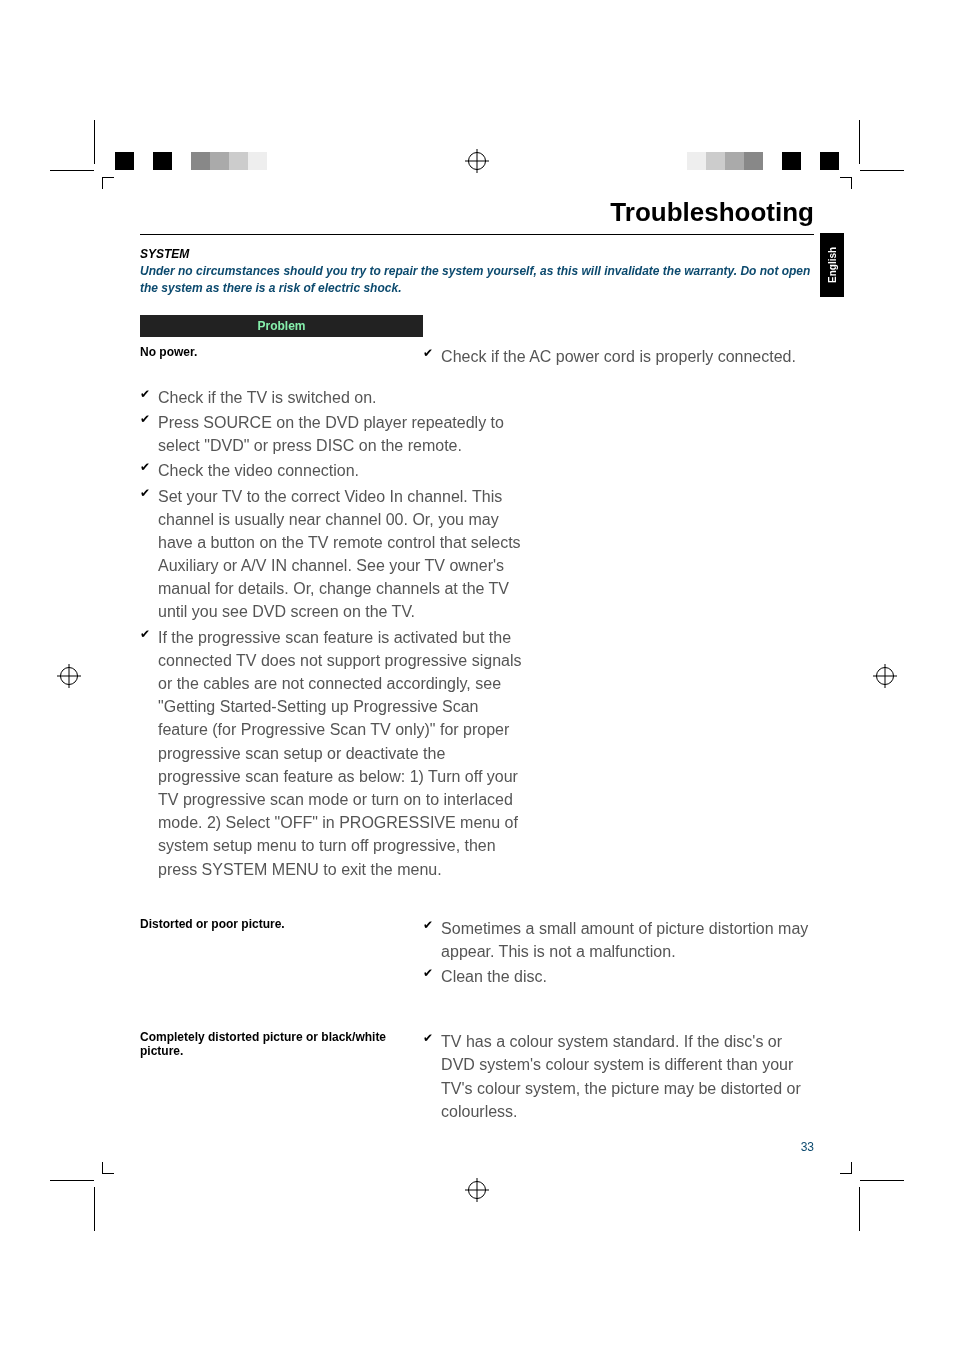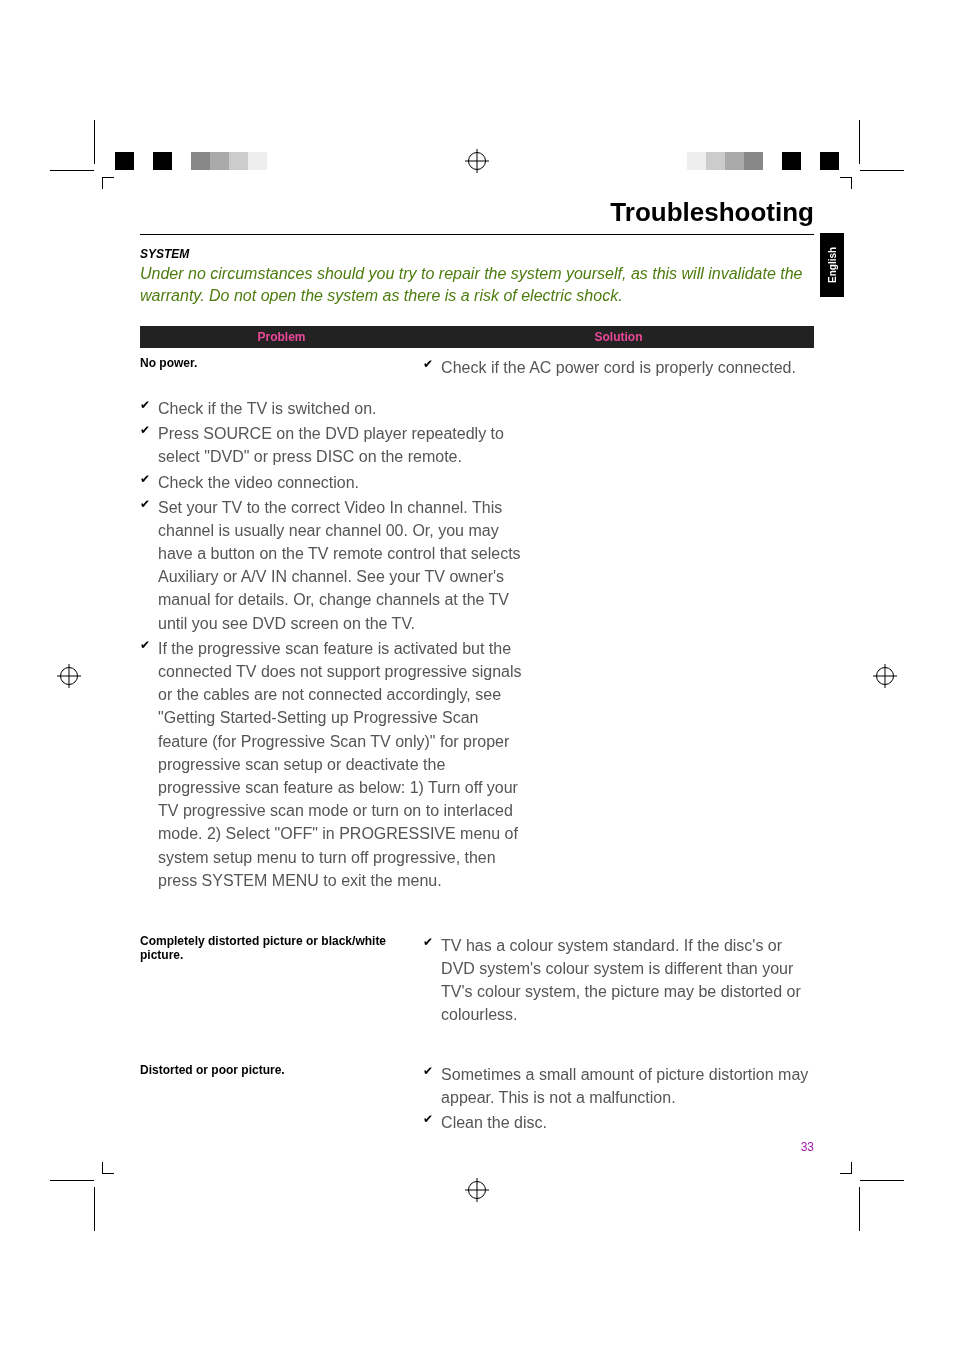--- a/index.html
+++ b/index.html
@@ -62,7 +62,7 @@
   .lang-tab { position: absolute; top: 36px; right: -30px; width: 24px; height: 64px; background: #000; color: #fff; font-size: 10px; font-weight: 600; display: flex; align-items: center; justify-content: center; writing-mode: vertical-rl; transform: rotate(180deg); }
 
   .warn-head { font-size: 12px; font-weight: 700; font-style: italic; color: #000; margin-bottom: 2px; }
-  .warn-body { font-size: 16px; font-weight: 400; font-style: italic; color: #4d7c0f; line-height: 1.4; }
+  .warn-body { font-size: 12px; font-weight: 700; font-style: italic; color: #0c4a6e; line-height: 1.4; }
   .warn-body + .warn-body { margin-top: 14px; }
 
   .tbl { margin-top: 18px; width: 100%; }

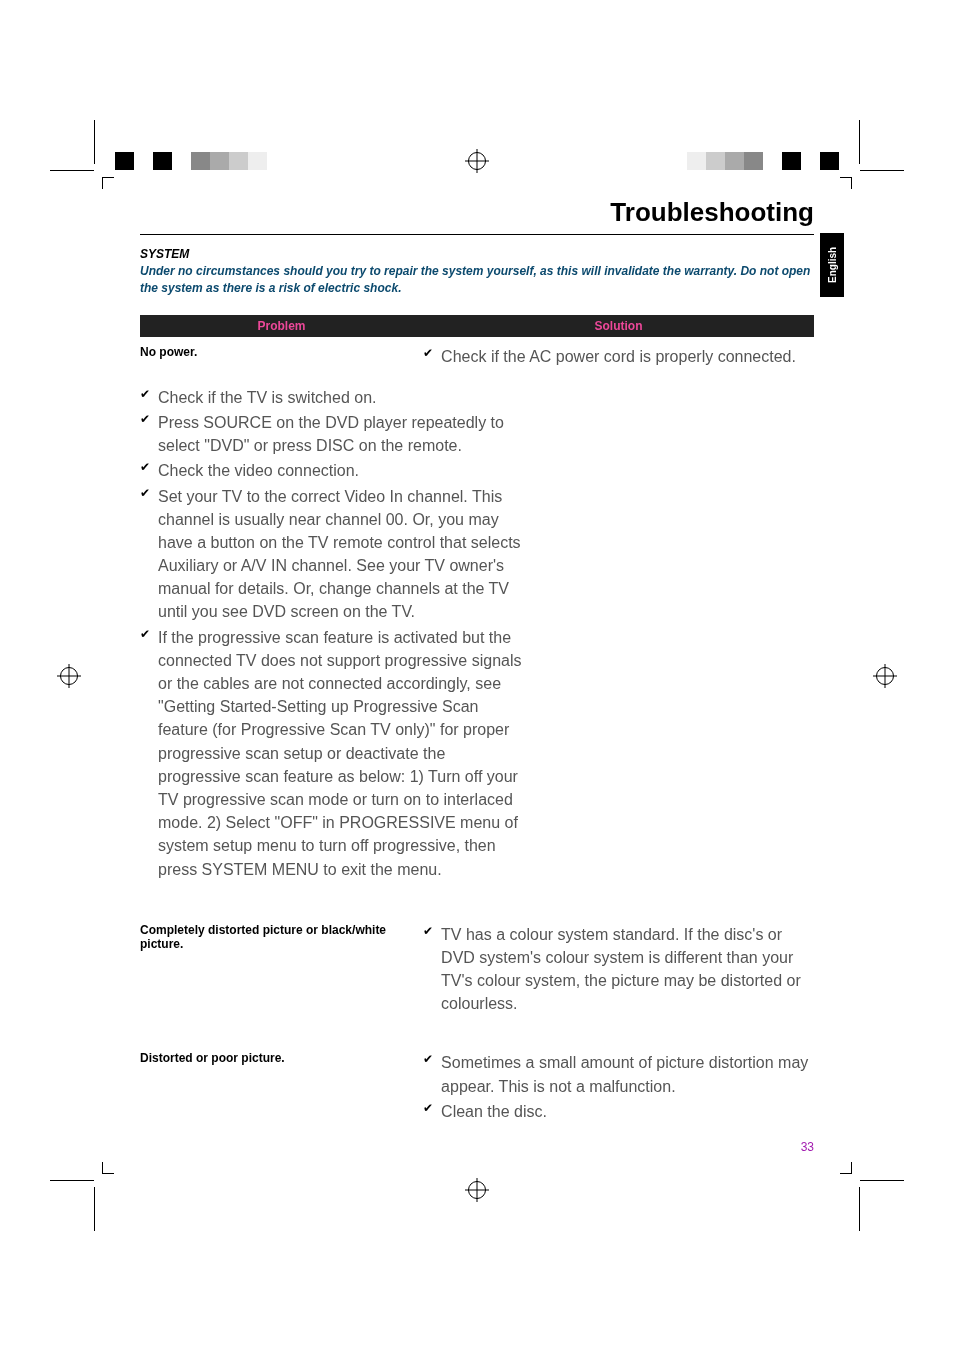--- a/index.html
+++ b/index.html
@@ -67,7 +67,7 @@
 
   .tbl { margin-top: 18px; width: 100%; }
   .tbl-head { display: flex; }
-  .tbl-head > div { background: #222; color: #ec4899; font-size: 12px; font-weight: 700; text-align: center; padding: 4px 0; }
+  .tbl-head > div { background: #222; color: #86efac; font-size: 12px; font-weight: 700; text-align: center; padding: 4px 0; }
   .col-problem { width: 42%; }
   .col-solution { width: 58%; }
 

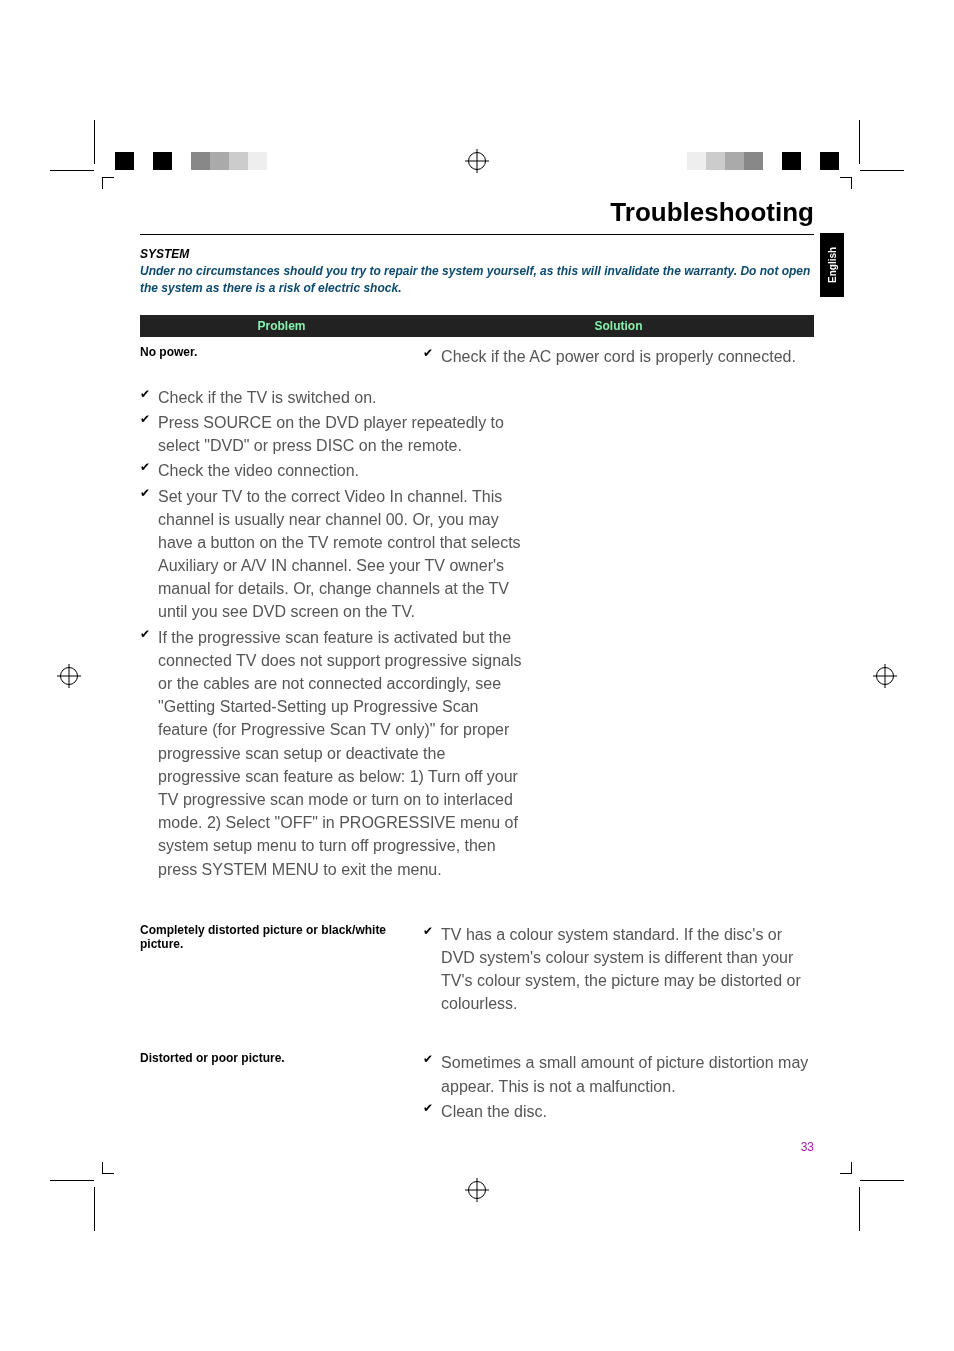--- a/index.html
+++ b/index.html
@@ -138,7 +138,6 @@
     <div class="tbl">
       <div class="tbl-head">
         <div class="col-problem">Problem</div>
-        <div class="col-solution">Solution</div>
       </div>
 
       <div class="row">

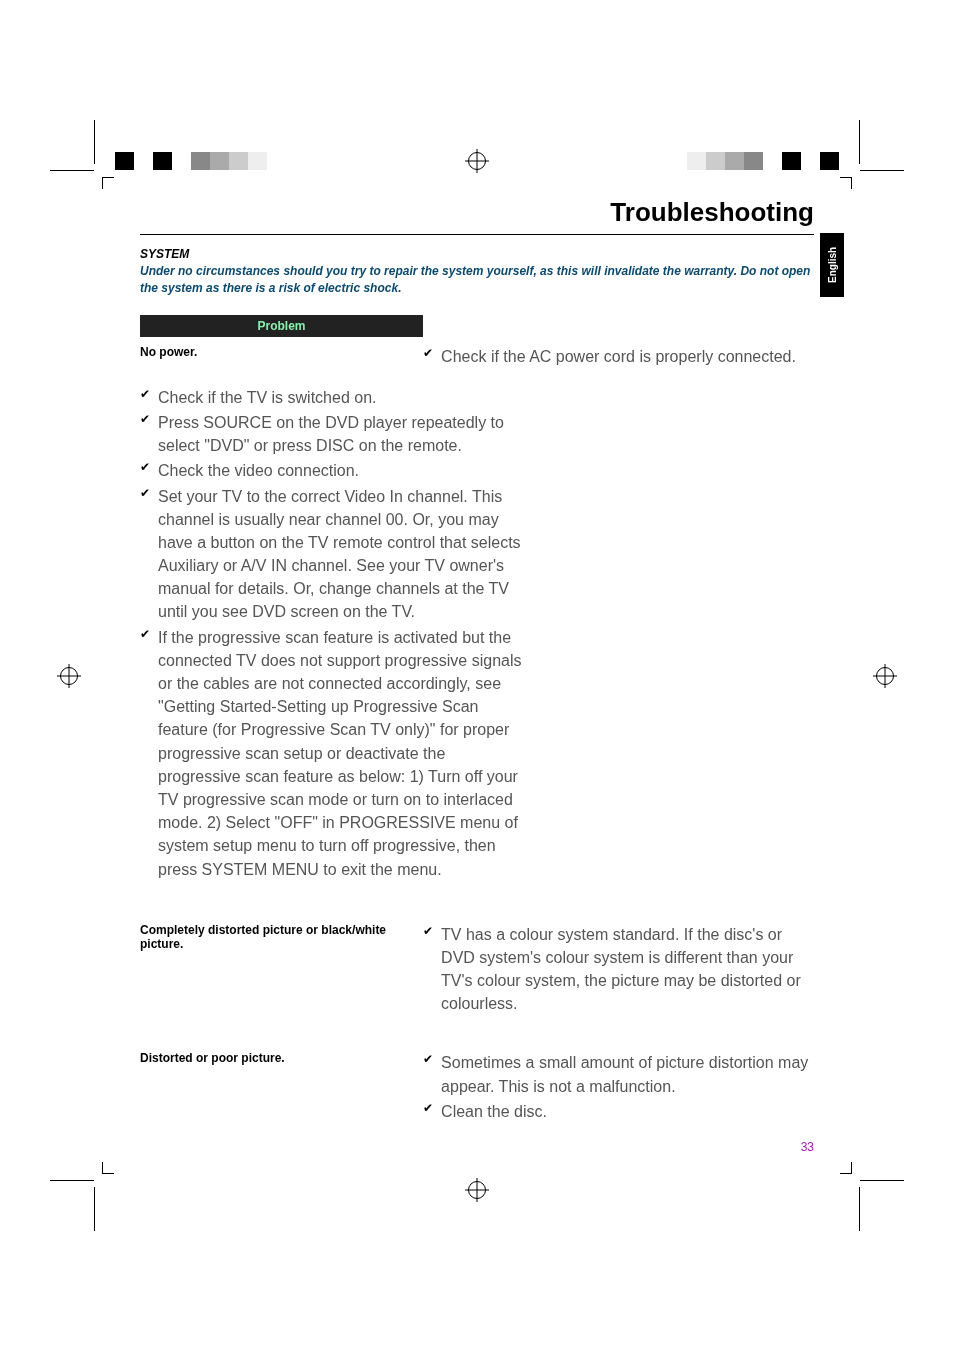--- a/index.html
+++ b/index.html
@@ -163,21 +163,21 @@
         </div>
       </div>
 
-      <div class="row" style="margin-top:24px;">
-        <div class="lbl">Completely distorted picture or black/white picture.</div>
-        <div class="sol">
-          <ul>
-            <li>TV has a colour system standard. If the disc's or DVD system's colour system is different than your TV's colour system, the picture may be distorted or colourless.</li>
-          </ul>
-        </div>
-      </div>
-
       <div class="row" style="margin-top:18px;">
         <div class="lbl">Distorted or poor picture.</div>
         <div class="sol">
           <ul>
             <li>Sometimes a small amount of picture distortion may appear. This is not a malfunction.</li>
             <li>Clean the disc.</li>
+          </ul>
+        </div>
+      </div>
+
+      <div class="row" style="margin-top:24px;">
+        <div class="lbl">Completely distorted picture or black/white picture.</div>
+        <div class="sol">
+          <ul>
+            <li>TV has a colour system standard. If the disc's or DVD system's colour system is different than your TV's colour system, the picture may be distorted or colourless.</li>
           </ul>
         </div>
       </div>

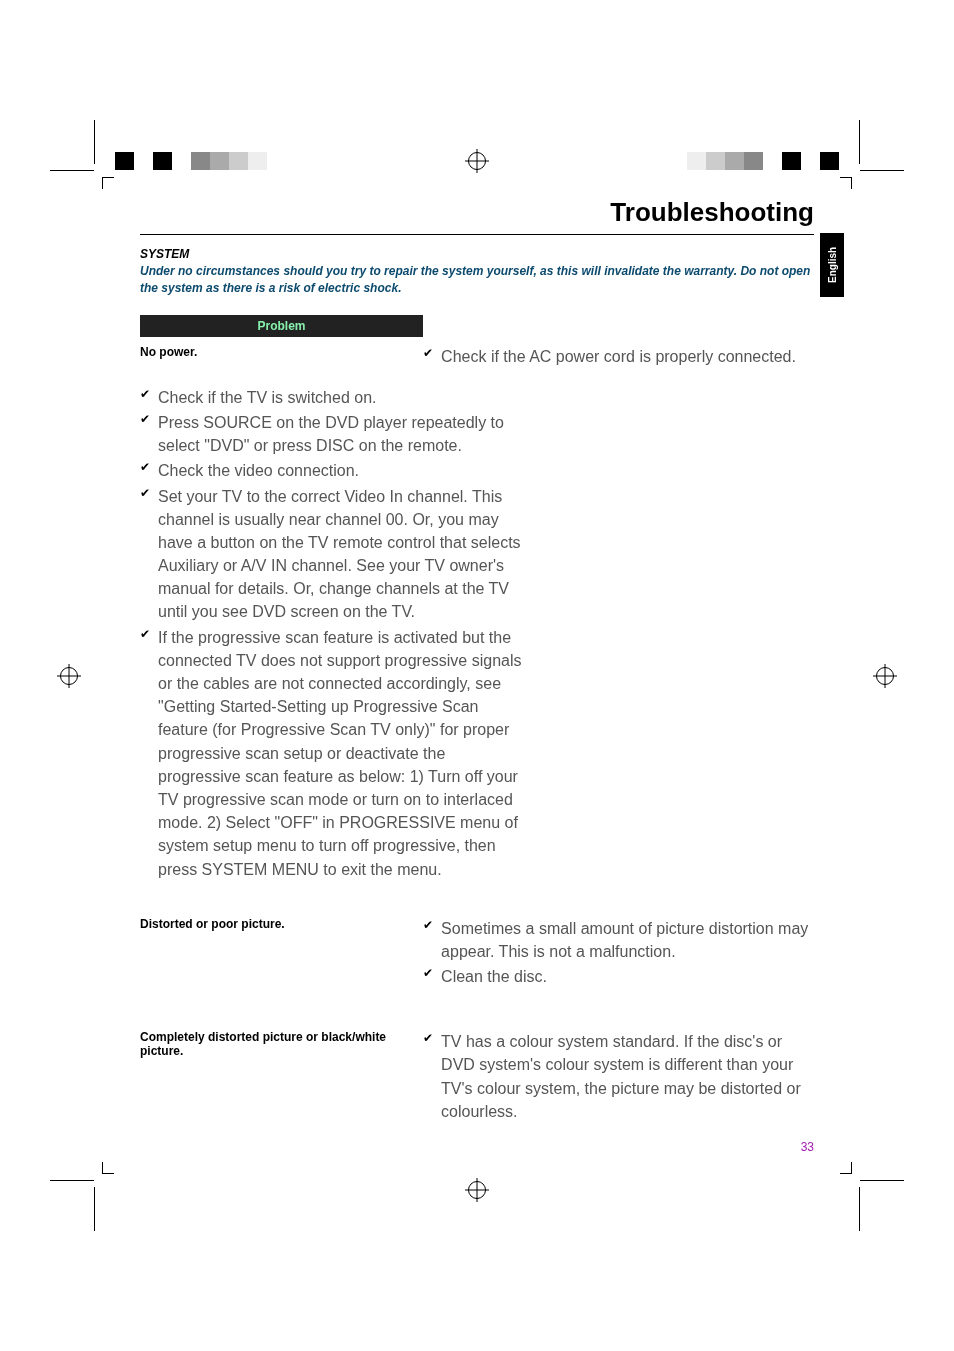--- a/index.html
+++ b/index.html
@@ -80,7 +80,7 @@
   .power-icon { display:inline-block; width:11px; height:11px; border:1.4px solid #555; border-radius:50%; position:relative; vertical-align:-2px; margin:0 1px; }
   .power-icon::after{content:"";position:absolute;left:50%;top:-2px;width:1.4px;height:7px;background:#555;transform:translateX(-50%);}
 
-  .pgnum { position: absolute; bottom: 0; right: 0; font-size: 12px; color: #a21caf; }
+  .pgnum { position: absolute; bottom: 0; right: 0; font-size: 12px; color: #0c4a6e; }
 </style>
 </head>
 <body>

